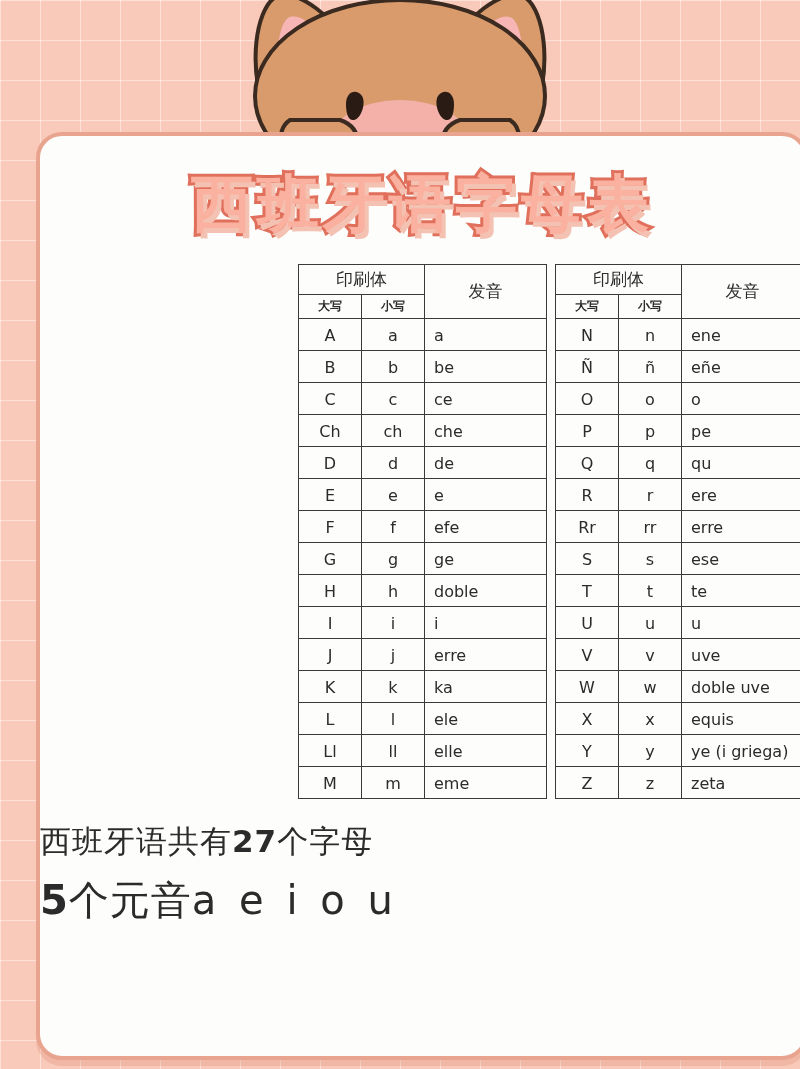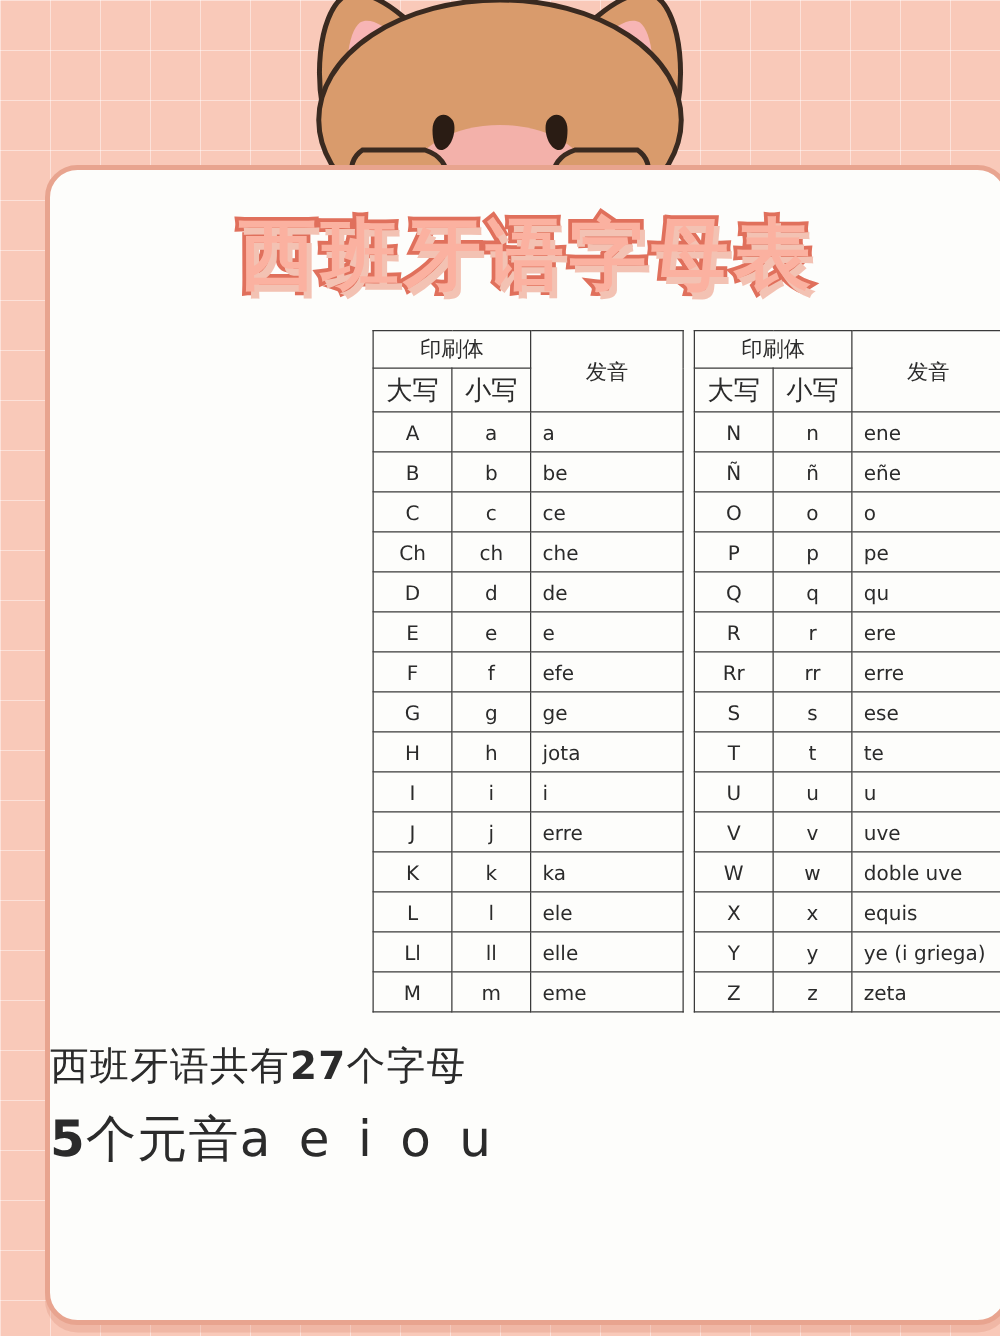--- a/index.html
+++ b/index.html
@@ -84,8 +84,9 @@
     padding: 3px 0;
   }
   table.alpha th.sub {
-    font-size: 21px;
+    font-size: 12px;
     padding: 3px 0;
+    font-weight: bold;
   }
   table.alpha th.pron {
     font-size: 17px;

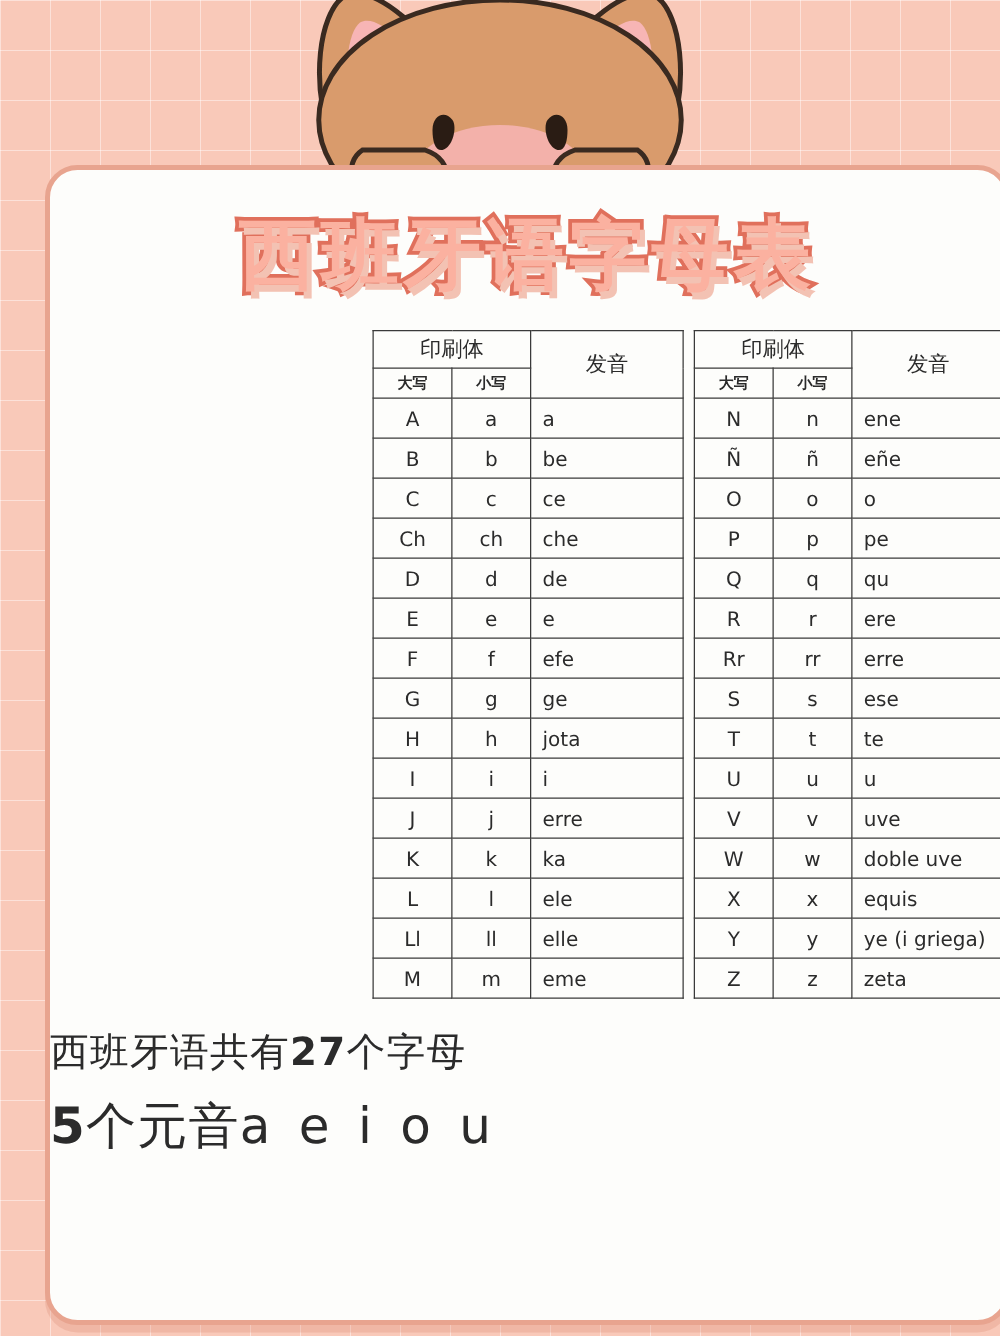--- a/index.html
+++ b/index.html
@@ -208,7 +208,7 @@
         <tr>
             <td class="upper">H</td>
             <td class="lower">h</td>
-            <td class="pron">jota</td>
+            <td class="pron">doble</td>
           </tr>
         <tr>
             <td class="upper">I</td>

